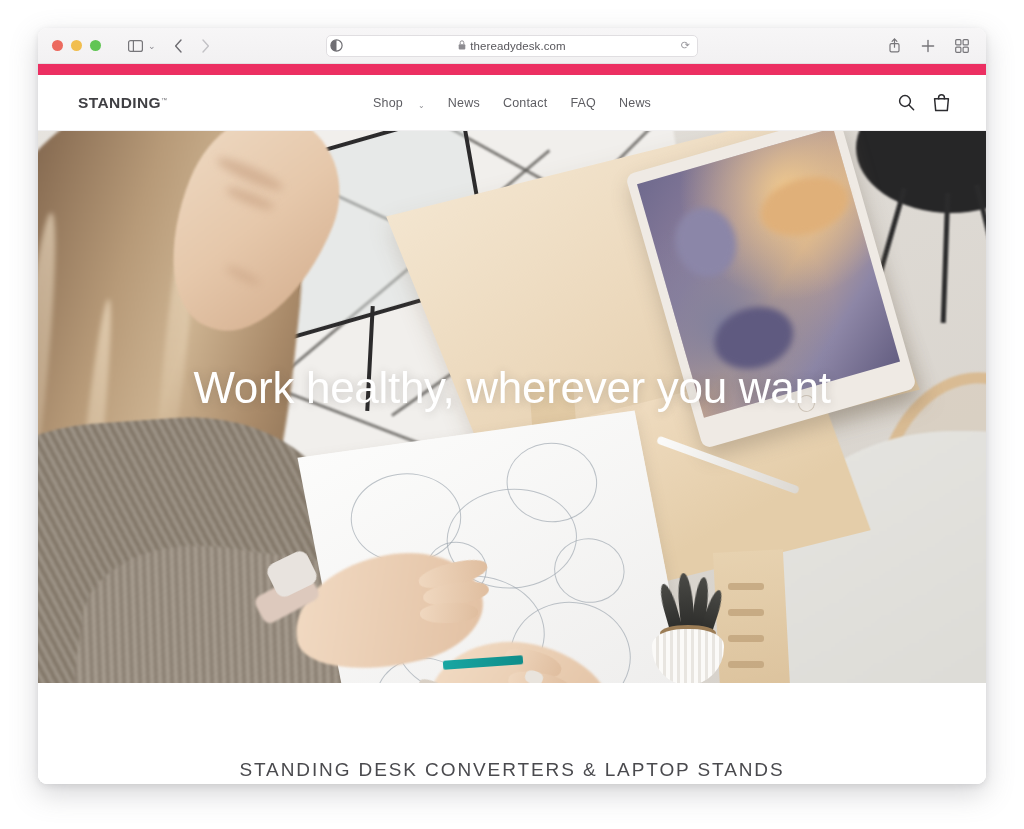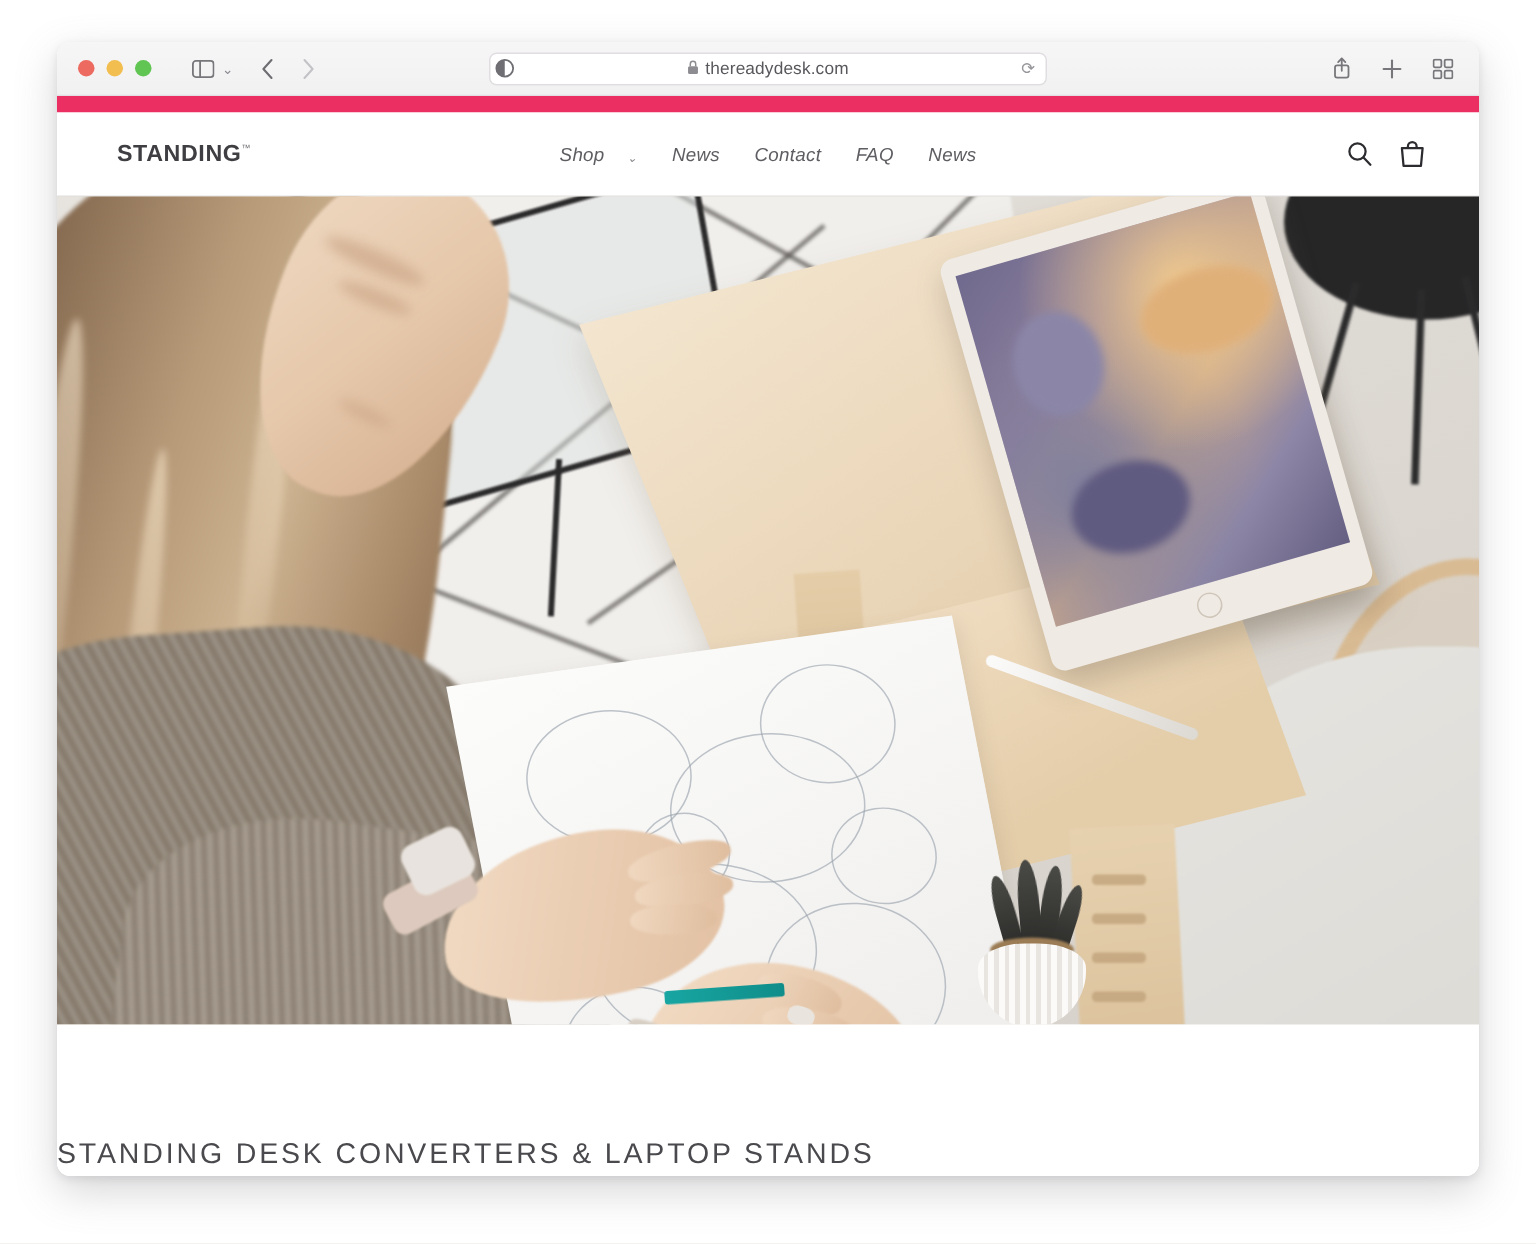--- a/index.html
+++ b/index.html
@@ -110,7 +110,7 @@
     font-size:12.5px;
     color:#5d5d62;
     letter-spacing:0.2px;
-    display:flex; align-items:flex-end; gap:15px;font-style:italic;
+    display:flex; align-items:flex-end; gap:15px;
   }
   .nav-item .caret { font-size:8px; color:#8d8d92; }
 

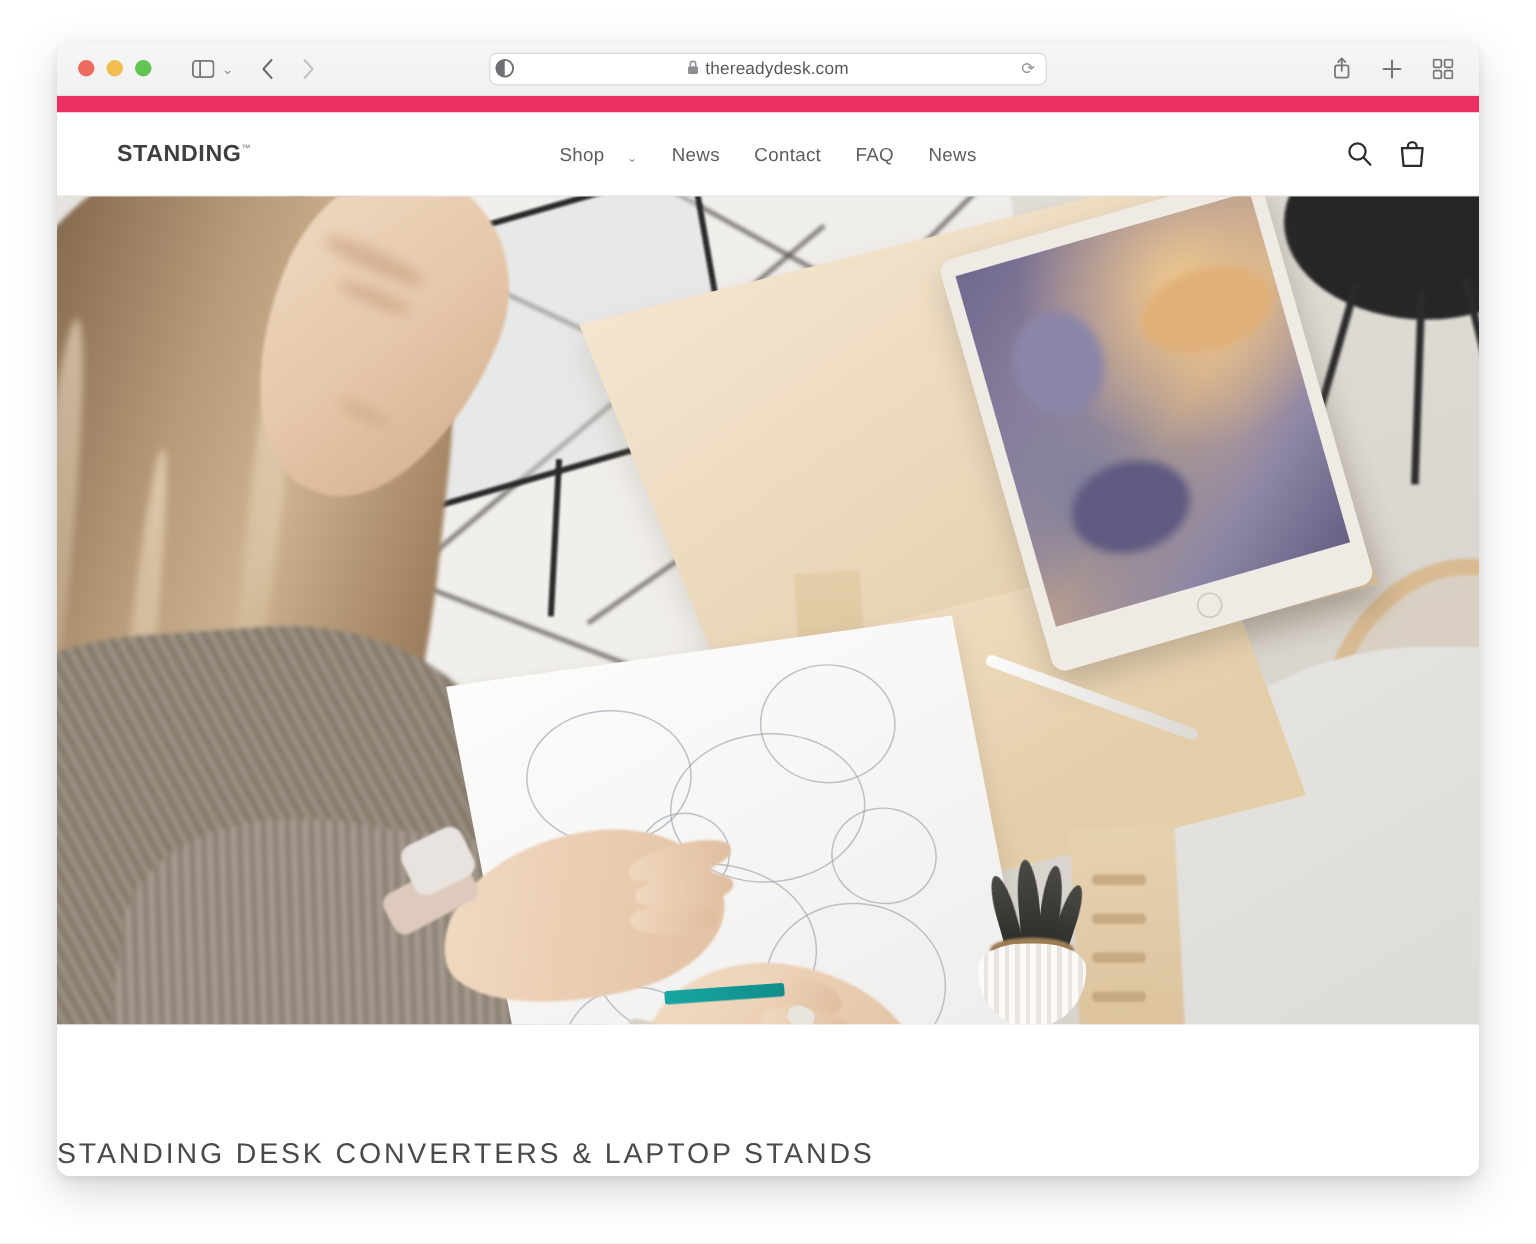--- a/index.html
+++ b/index.html
@@ -672,6 +672,7 @@
 
       </div>
 
+      <div class="hero-title">Work healthy, wherever you want</div>
     </div>
 
     <div class="section-below">

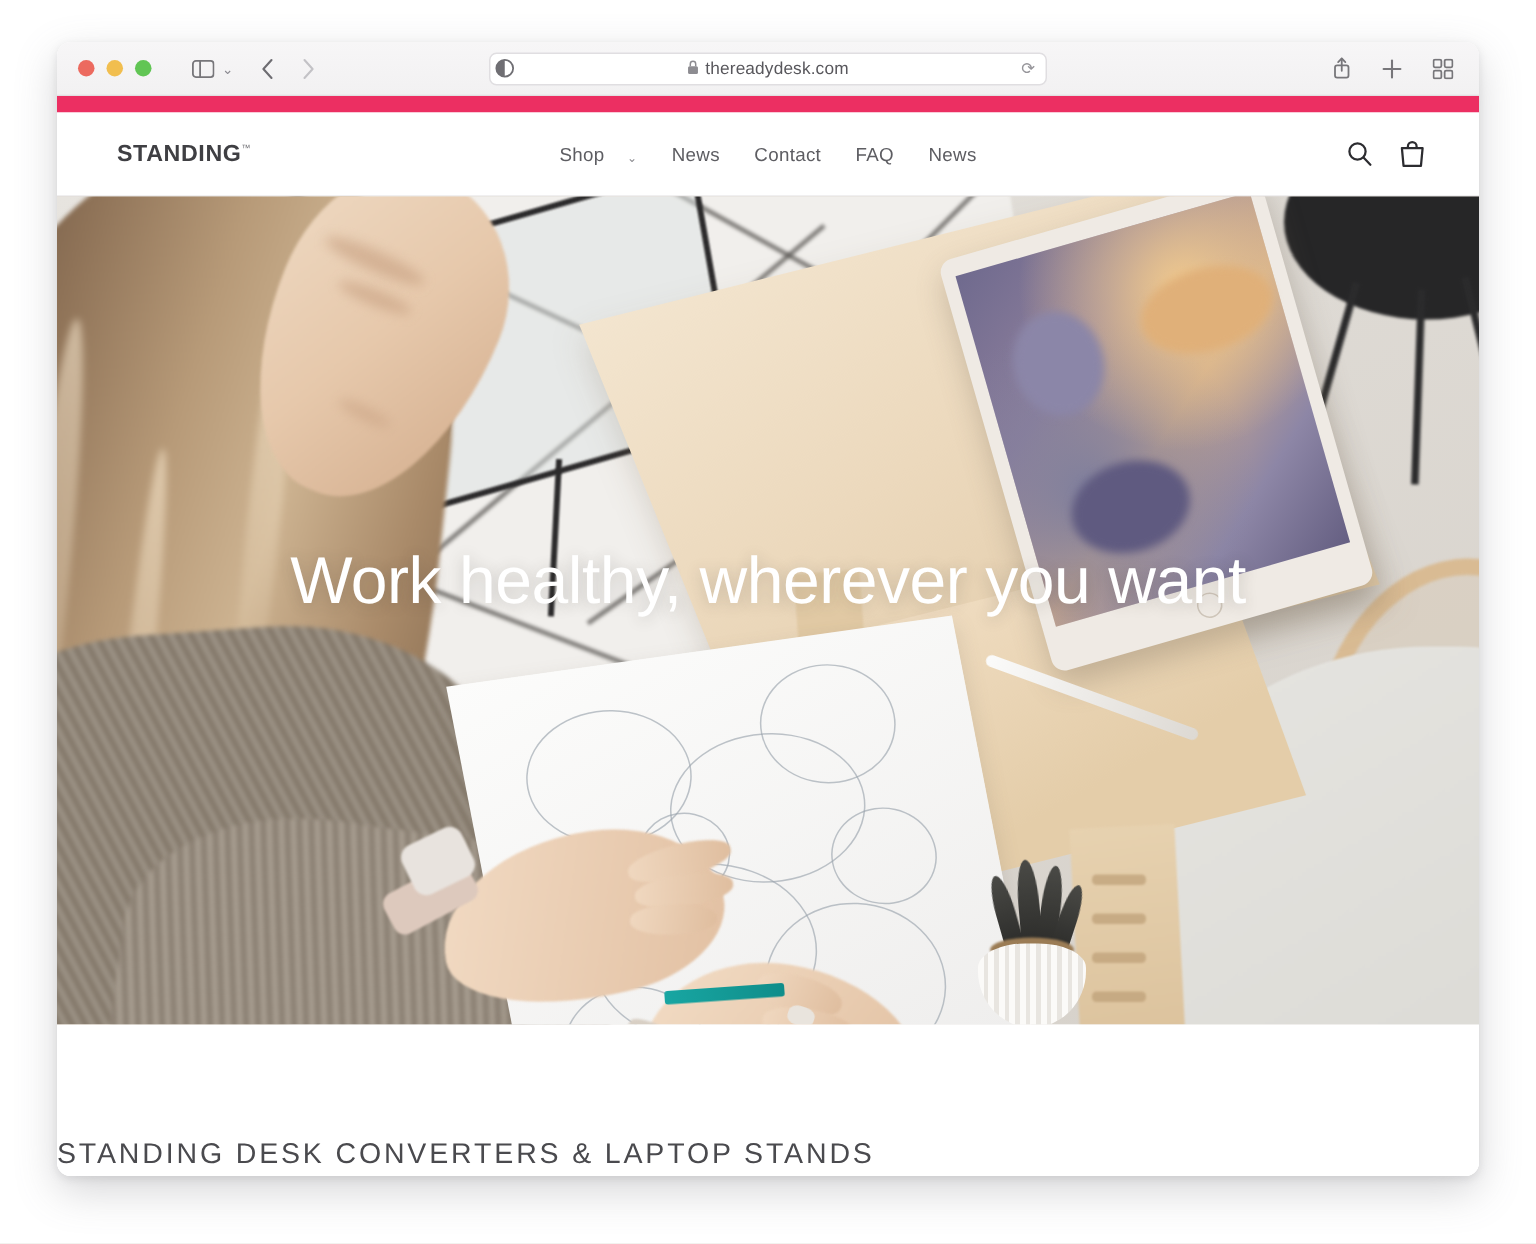--- a/index.html
+++ b/index.html
@@ -444,6 +444,7 @@
   .section-heading {
     position:absolute;
     left:0; right:0; top:76px;
+    text-align:center;
     font-size:19px;
     font-weight:300;
     letter-spacing:1.9px;

